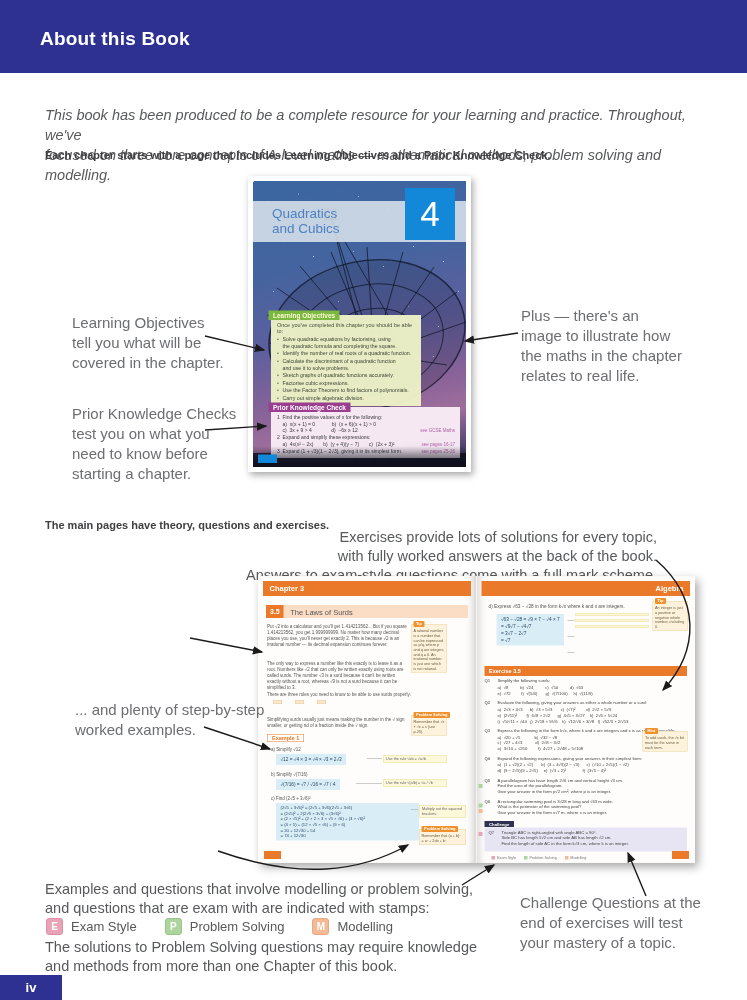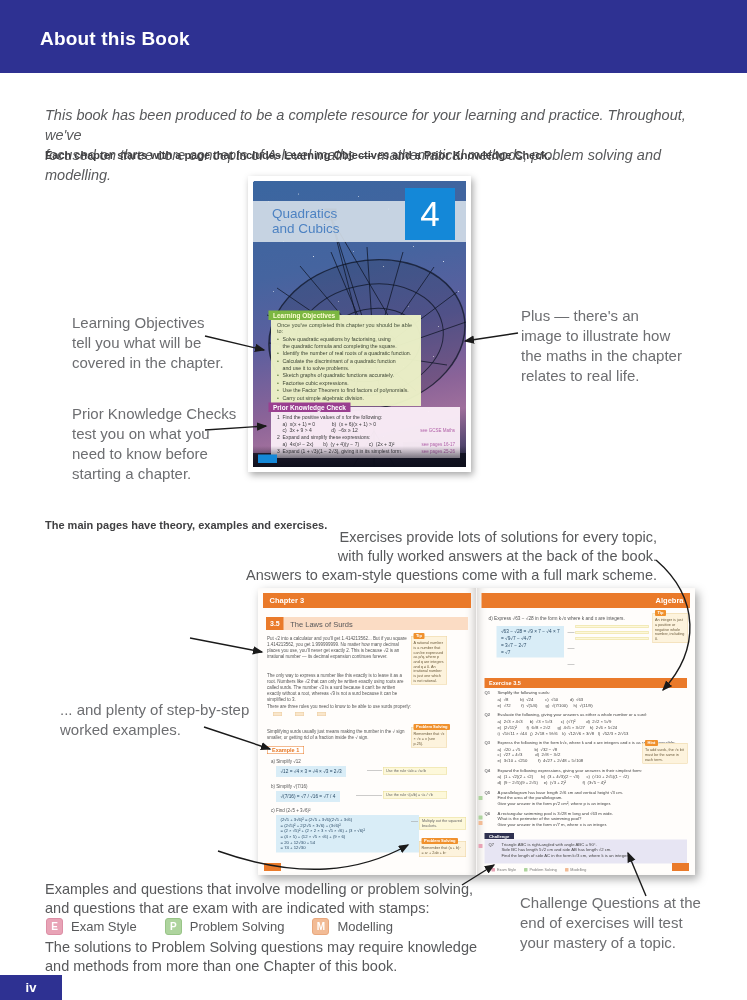--- a/index.html
+++ b/index.html
@@ -210,7 +210,7 @@
 need to know before
 starting a chapter.</div>
 
-  <p class="heading h2pos">The main pages have theory, examples and exercises.</p>
+  <p class="heading h2pos">The main pages have theory, questions and exercises.</p>
   <div class="exercises-note">Exercises provide lots of solutions for every topic,
 with fully worked answers at the back of the book.
 Answers to exam-style questions come with a full mark scheme.</div>

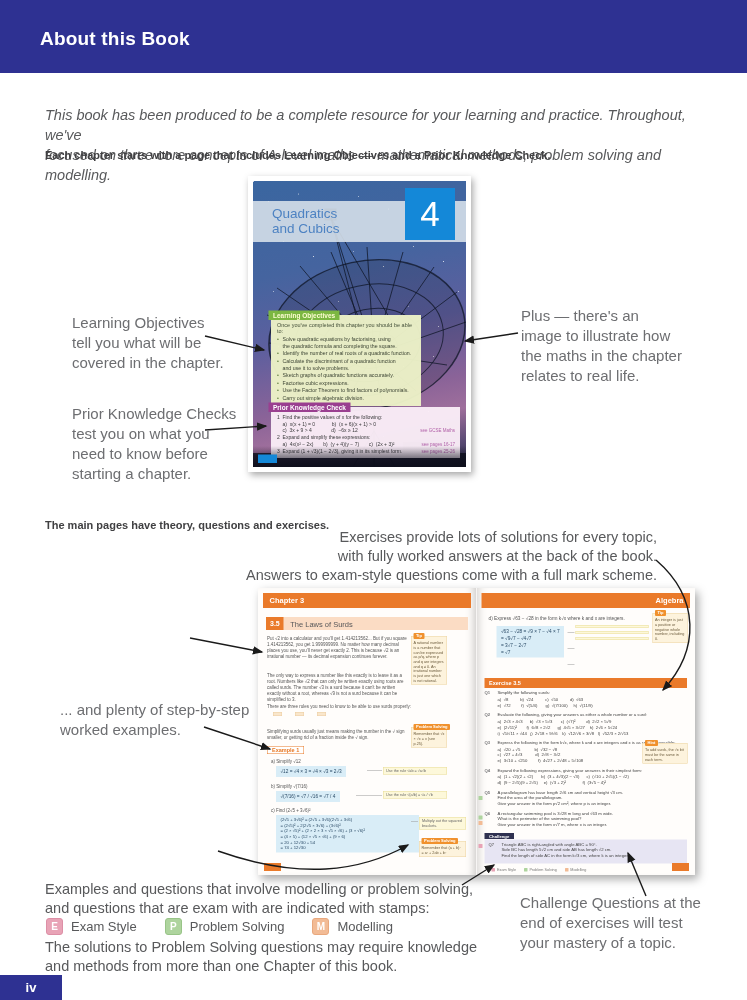--- a/index.html
+++ b/index.html
@@ -68,7 +68,7 @@
   .mc-pagenum{position:absolute;left:10px;bottom:8px;width:38px;height:17px;background:#1488d8;}
 
   
-  .spread{position:absolute;left:258px;top:588px;width:437px;height:287px;background:#fff;box-shadow:3px 4px 9px rgba(0,0,0,.35);}
+  .spread{position:absolute;left:258px;top:576px;width:437px;height:287px;background:#fff;box-shadow:3px 4px 9px rgba(0,0,0,.35);}
   .spread-inner{width:874px;height:574px;transform:scale(.5);transform-origin:0 0;display:flex;}
   .lpage,.rpage{width:437px;height:574px;position:relative;background:#fffdfb;box-sizing:border-box;}
   .lpage{border-right:1px solid #ddd;box-shadow:inset -16px 0 18px -12px rgba(0,0,0,.22);}

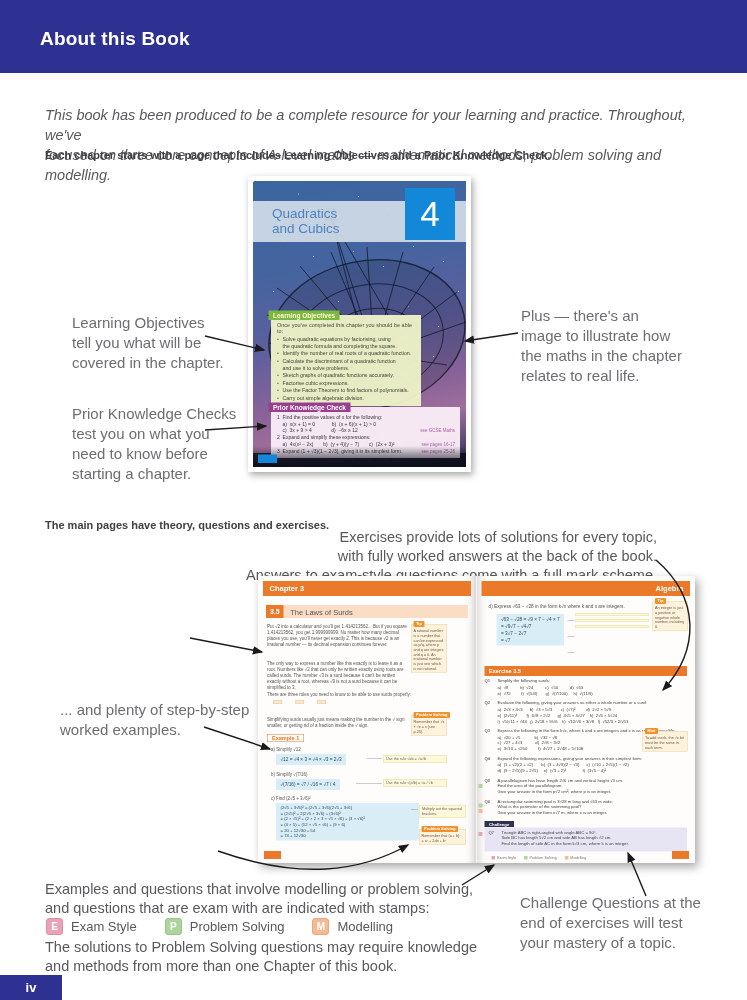--- a/index.html
+++ b/index.html
@@ -16,7 +16,7 @@
   .h1pos{top:138px;} .h2pos{top:508px;}
   .ann{position:absolute;font-size:15px;line-height:1.33;color:#6d6e71;white-space:pre-line;}
   .ann-lo{left:72px;top:313px;} .ann-pkc{left:72px;top:404px;} .ann-plus{left:521px;top:306px;}
-  .ann-expl{left:75px;top:612px;} .ann-worked{left:60px;top:700px;} .ann-tips{left:75px;top:787px;}
+  .ann-expl{left:75px;top:612px;} .ann-worked{left:75px;top:700px;} .ann-tips{left:75px;top:787px;}
   .ann-stamps{left:45px;top:880px;color:#58595b;font-size:14.5px;}
   .ann-solutions{left:45px;top:938px;color:#58595b;font-size:14.5px;}
   .ann-challenge{left:520px;top:893px;}

